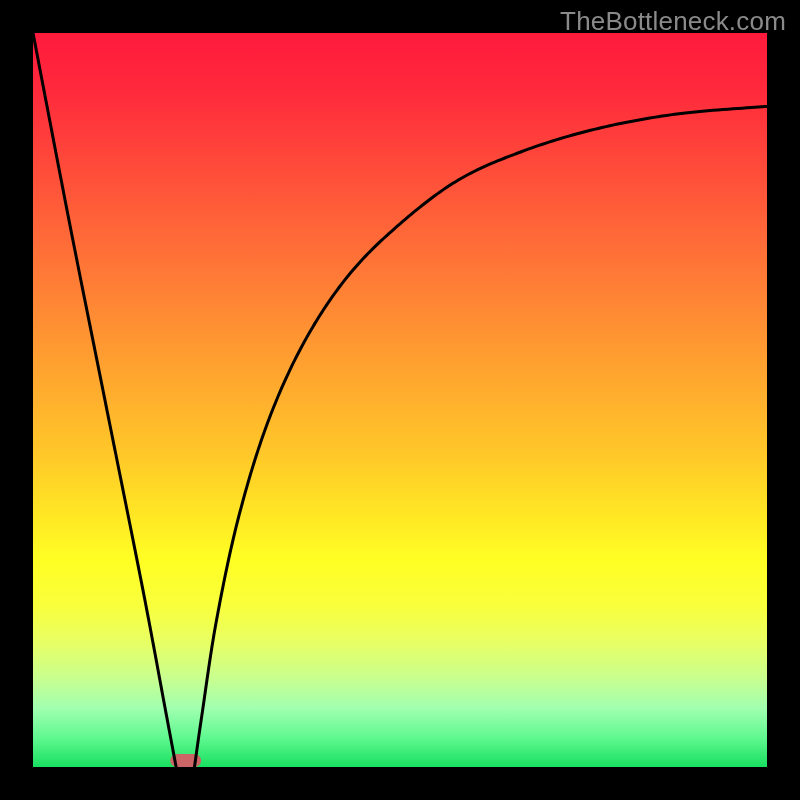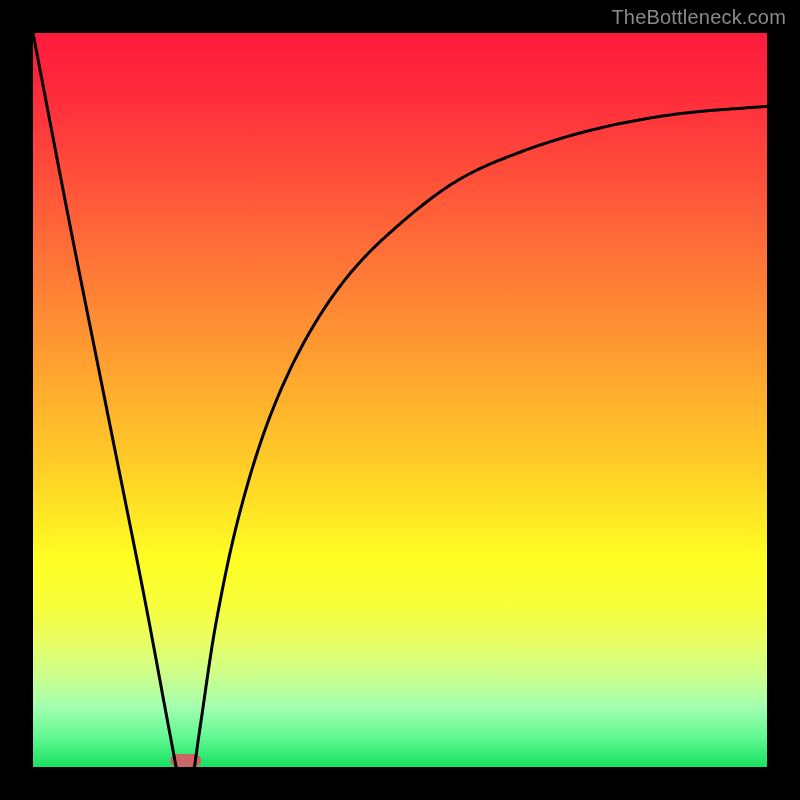--- a/index.html
+++ b/index.html
@@ -54,7 +54,7 @@
     top: 6px;
     right: 14px;
     color: #8a8a8a;
-    font-size: 20px;
+    font-size: 26px;
     font-weight: 400;
     letter-spacing: 0.2px;
   }

